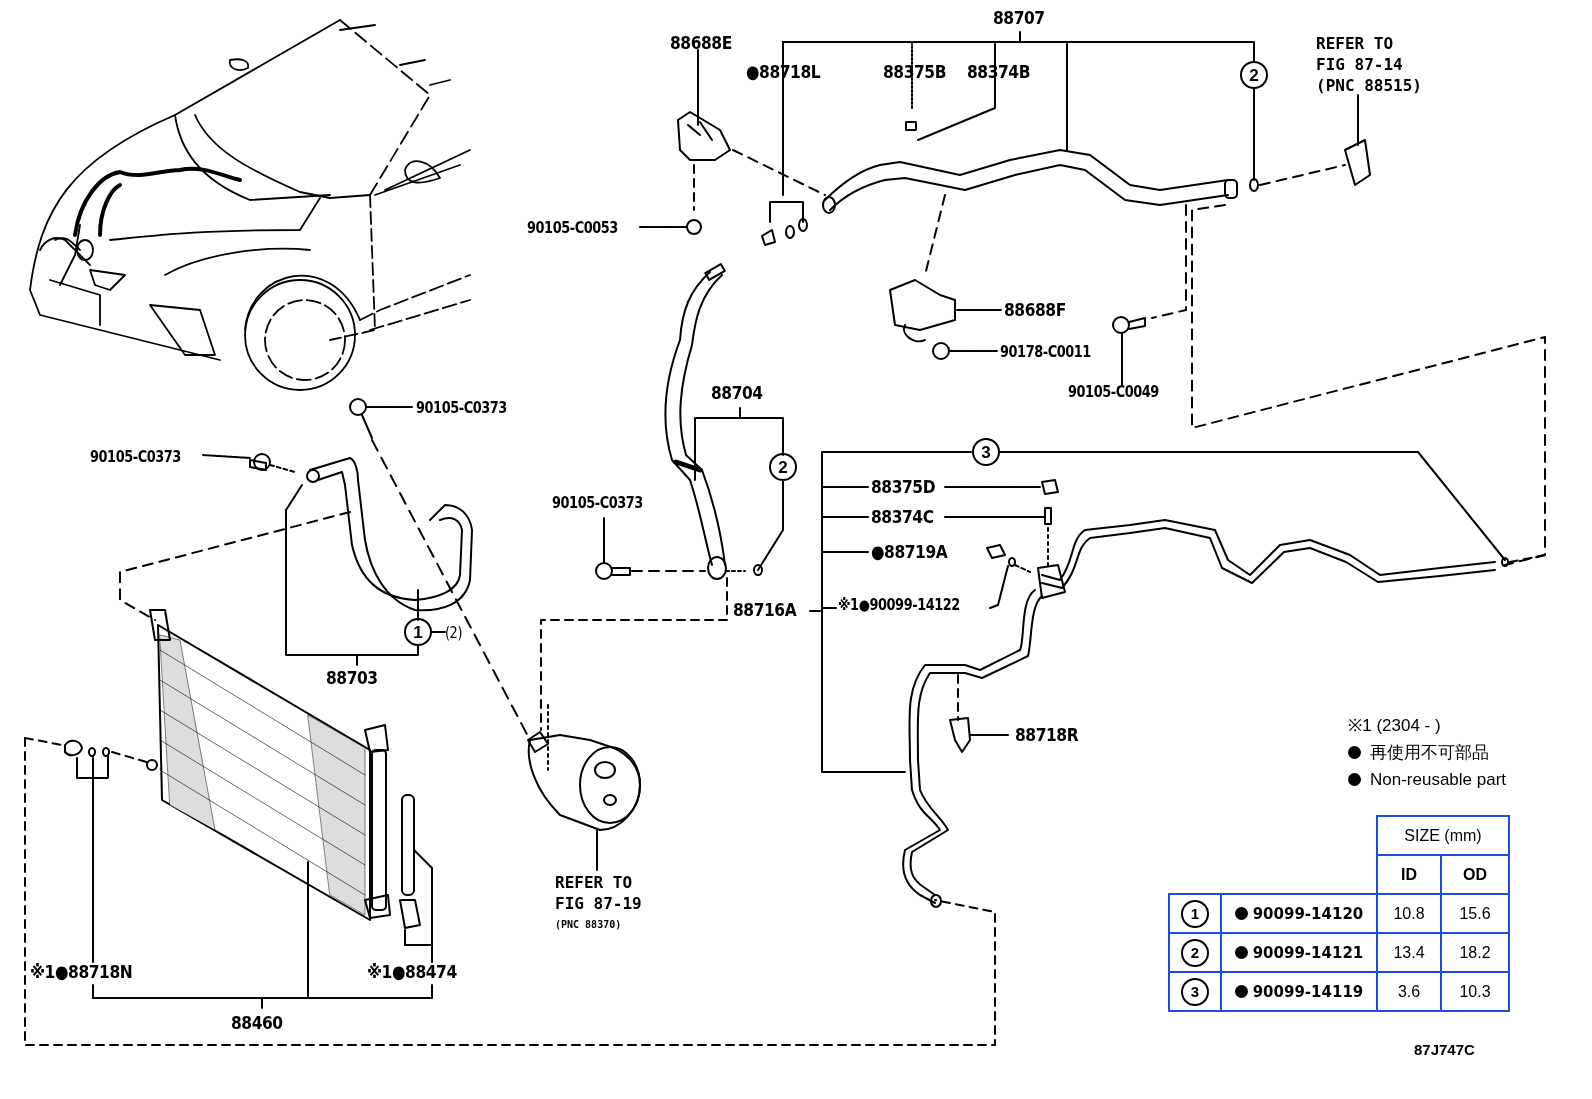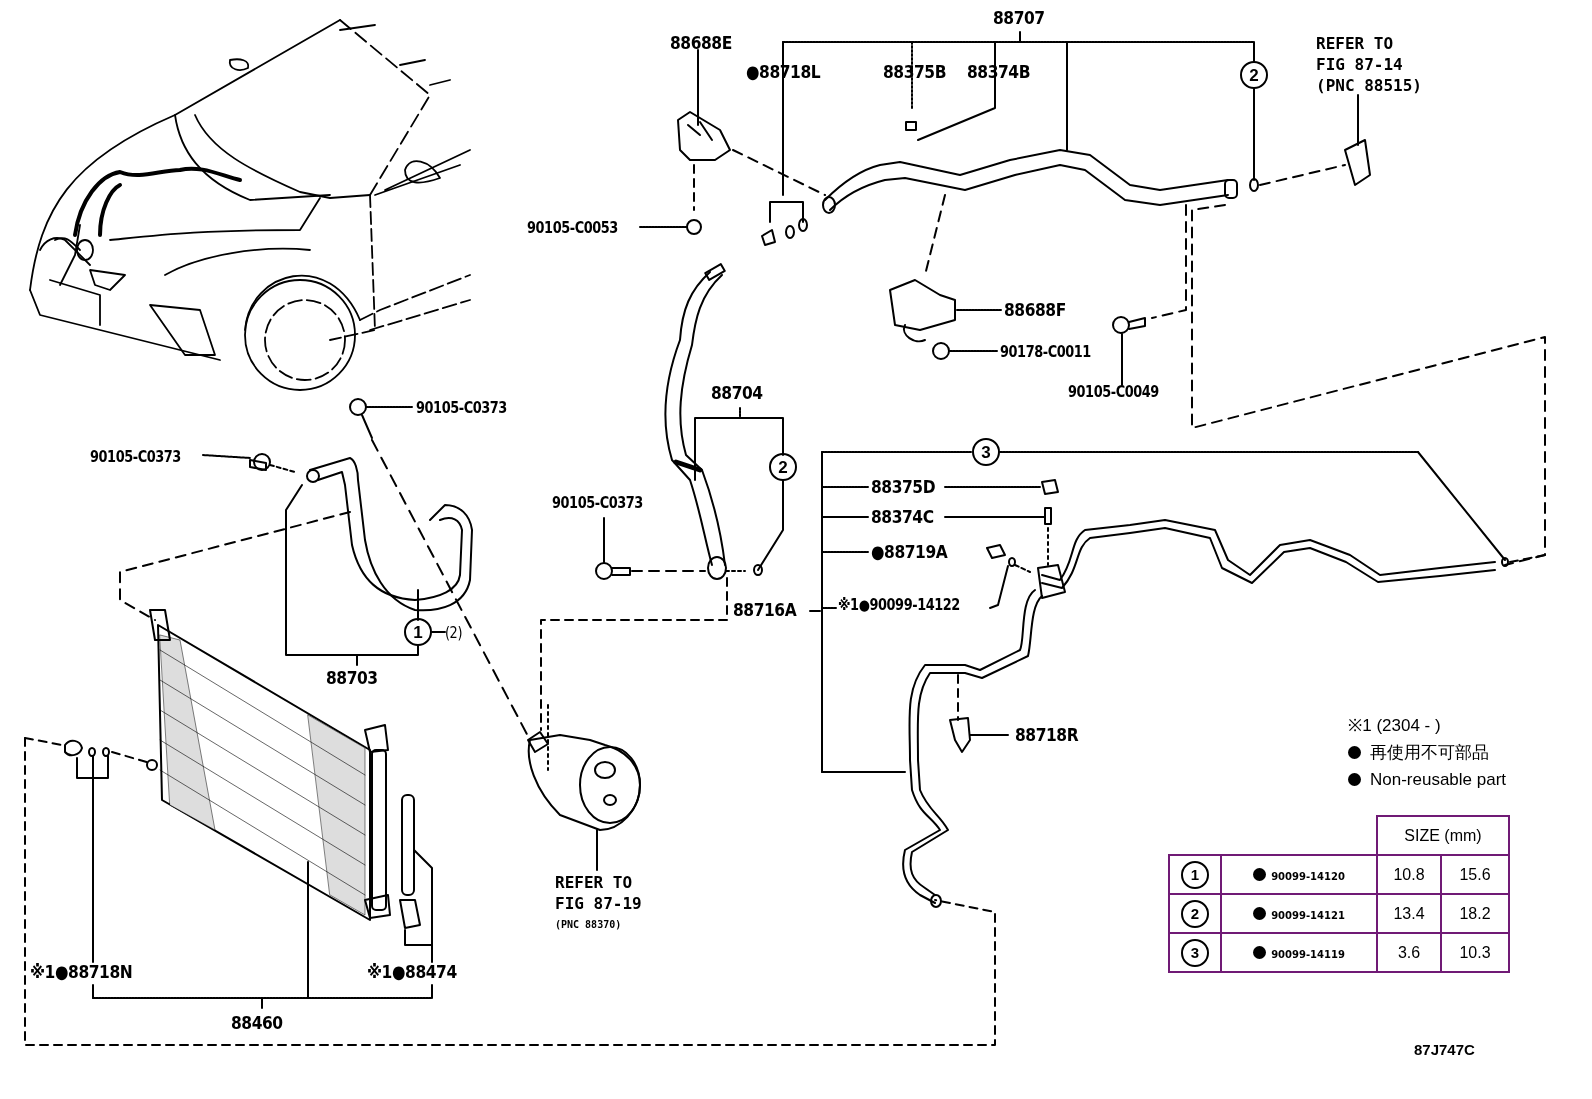--- a/index.html
+++ b/index.html
@@ -13,7 +13,7 @@
   .legend .dot { display:inline-block; width:13px; height:13px; border-radius:50%; background:#000; margin-right:9px; vertical-align:-1px; }
   .fig-code { position:absolute; left:1414px; top:1041px; font-family:"Liberation Sans", sans-serif; font-weight:bold; font-size:15px; }
   table.size { position:absolute; left:1168px; top:815px; border-collapse:collapse; font-family:"Liberation Sans", sans-serif; font-size:16px; }
-  table.size td { border:2px solid #701a75; height:37px; text-align:center; padding:0; }
+  table.size td { border:2px solid #1d4ed8; height:37px; text-align:center; padding:0; }
   table.size td.empty { border:none; }
   table.size td.circ { width:50px; }
   table.size td.pn { width:154px; font-weight:bold; font-family:"DejaVu Sans", sans-serif; font-size:10px; }

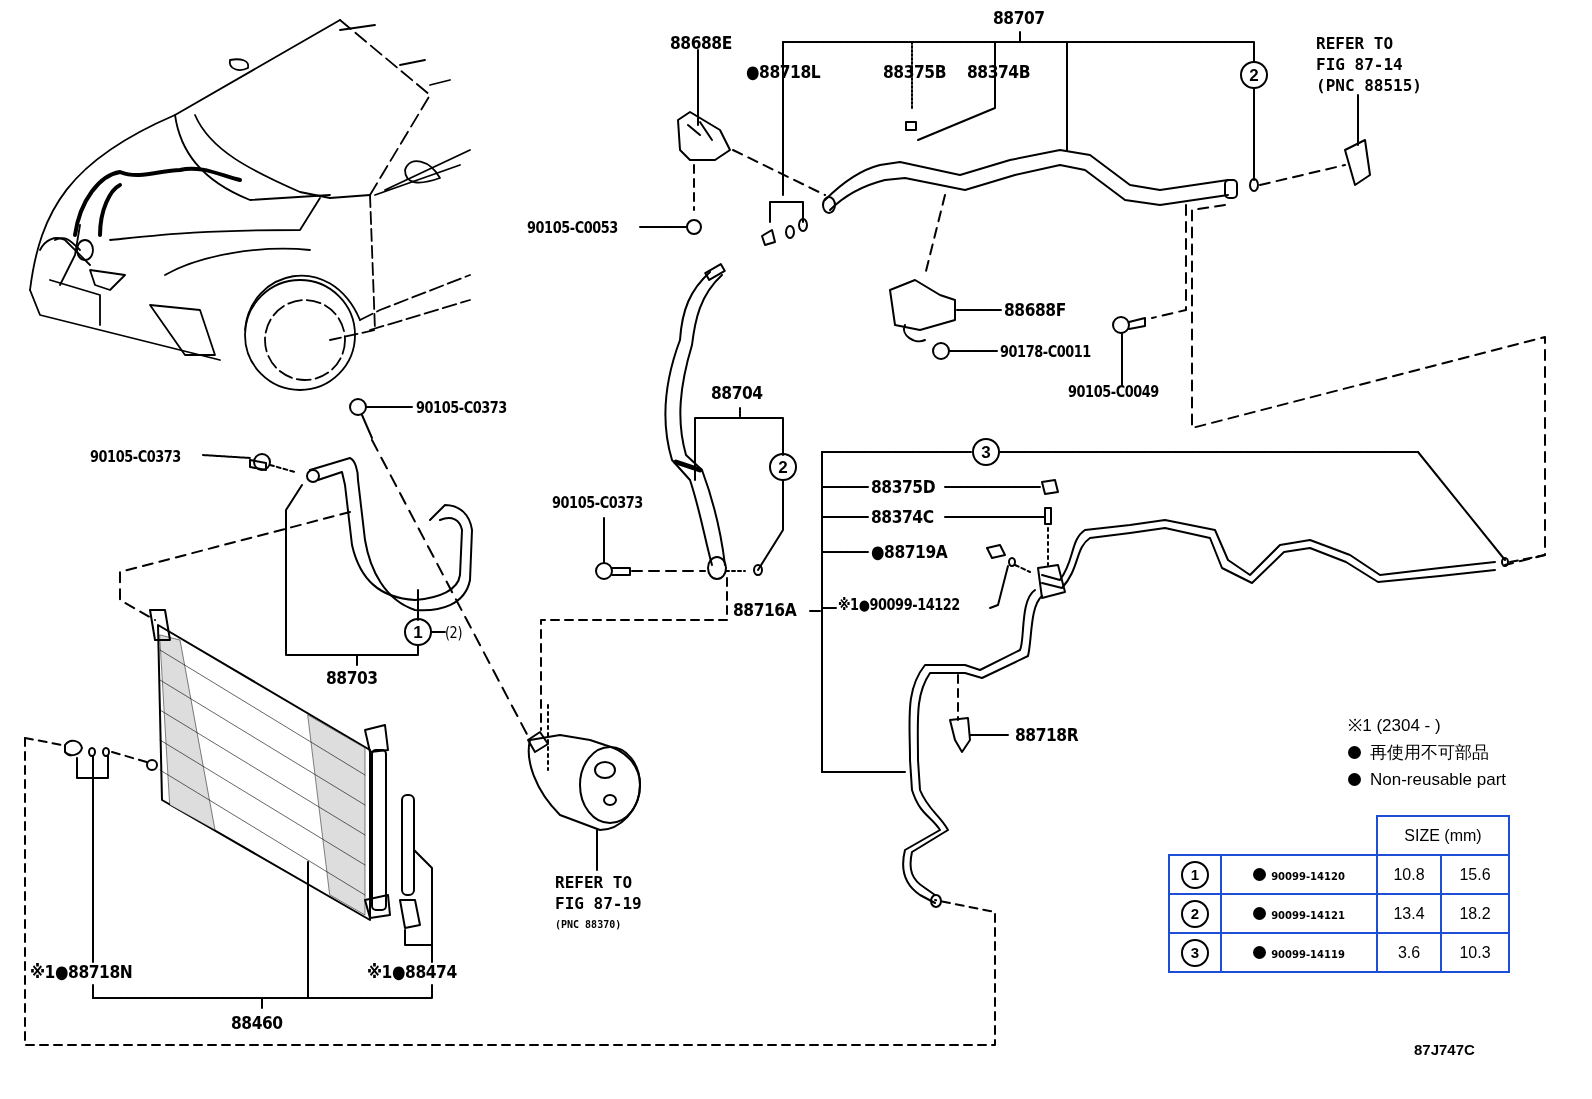--- a/index.html
+++ b/index.html
@@ -286,6 +286,11 @@
     <td colspan="2">SIZE (mm)</td>
   </tr>
   <tr>
+    <td class="empty" colspan="2" style="border:none;"></td>
+    <td class="num" style="font-weight:bold;">ID</td>
+    <td class="od" style="font-weight:bold;">OD</td>
+  </tr>
+  <tr>
     <td class="circ"><span class="circle-no">1</span></td>
     <td class="pn"><span class="bullet"></span><span>90099-14120</span></td>
     <td class="num">10.8</td>

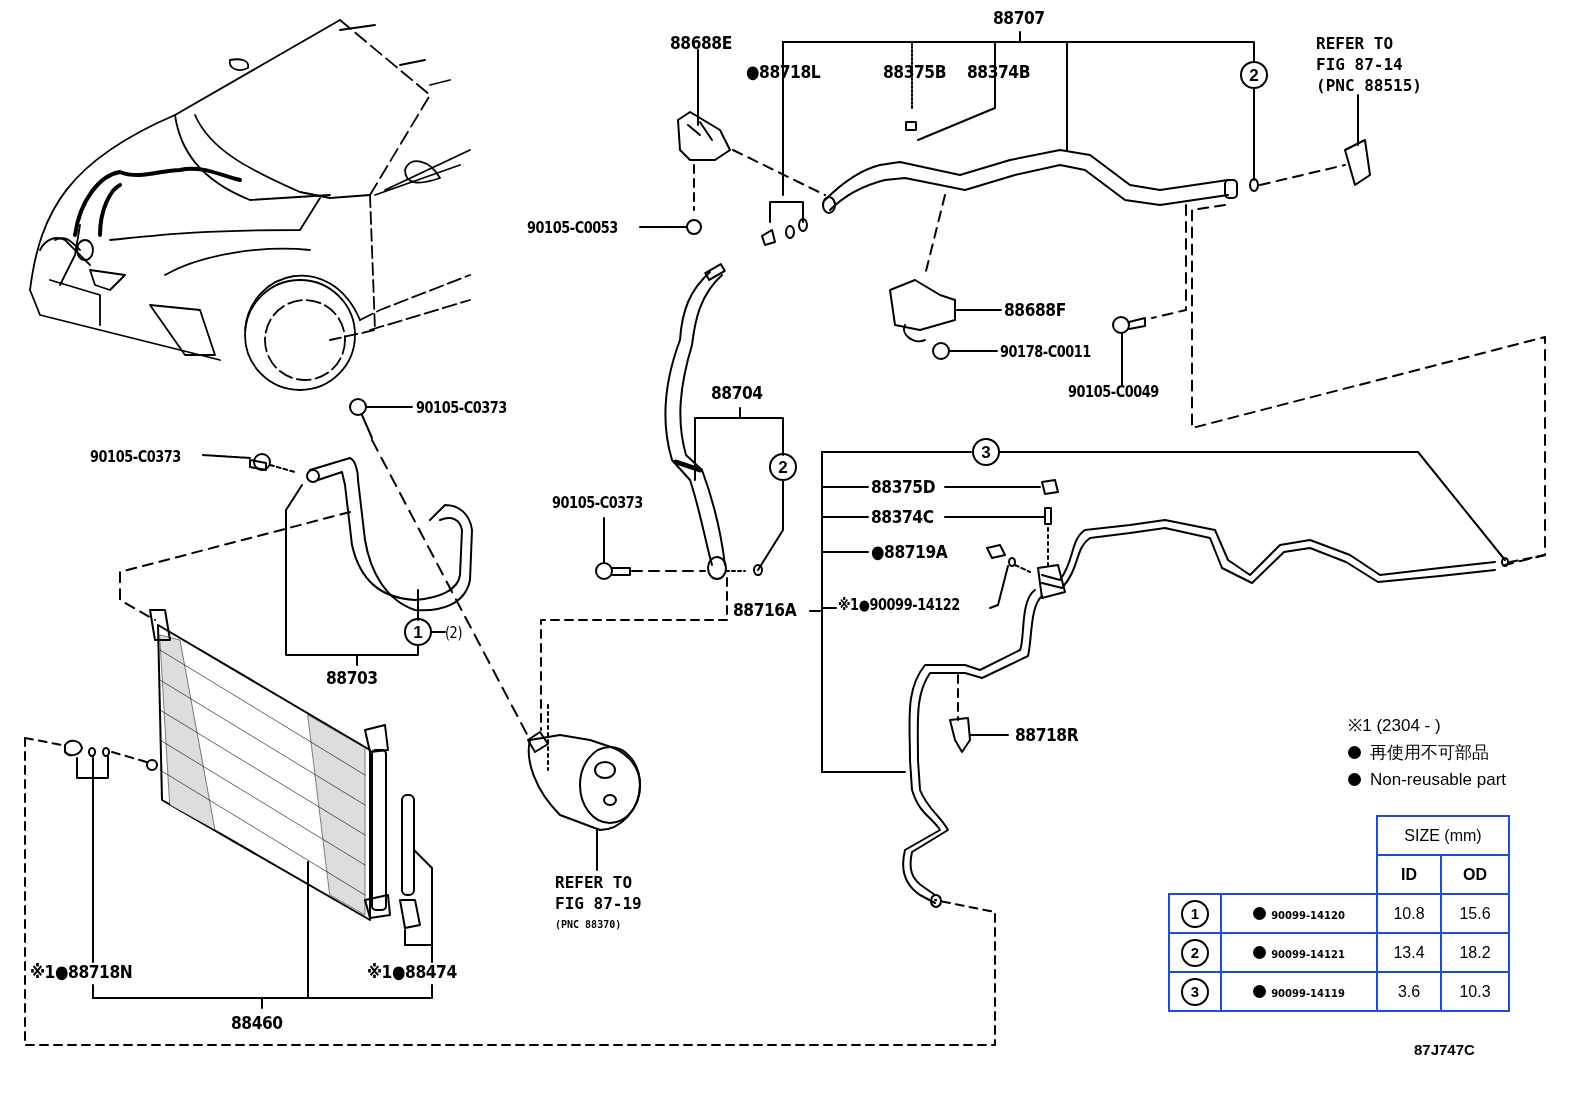--- a/index.html
+++ b/index.html
@@ -16,7 +16,7 @@
   table.size td { border:2px solid #1d4ed8; height:37px; text-align:center; padding:0; }
   table.size td.empty { border:none; }
   table.size td.circ { width:50px; }
-  table.size td.pn { width:154px; font-weight:bold; font-family:"DejaVu Sans", sans-serif; font-size:10px; }
+  table.size td.pn { width:154px; font-weight:bold; font-family:"DejaVu Sans", sans-serif; font-size:15px; }
   table.size td.num { width:62px; }
   table.size td.od { width:66px; }
   .circle-no { display:inline-block; width:24px; height:24px; border:2px solid #000; border-radius:50%; line-height:24px; font-weight:bold; font-size:15px; }

